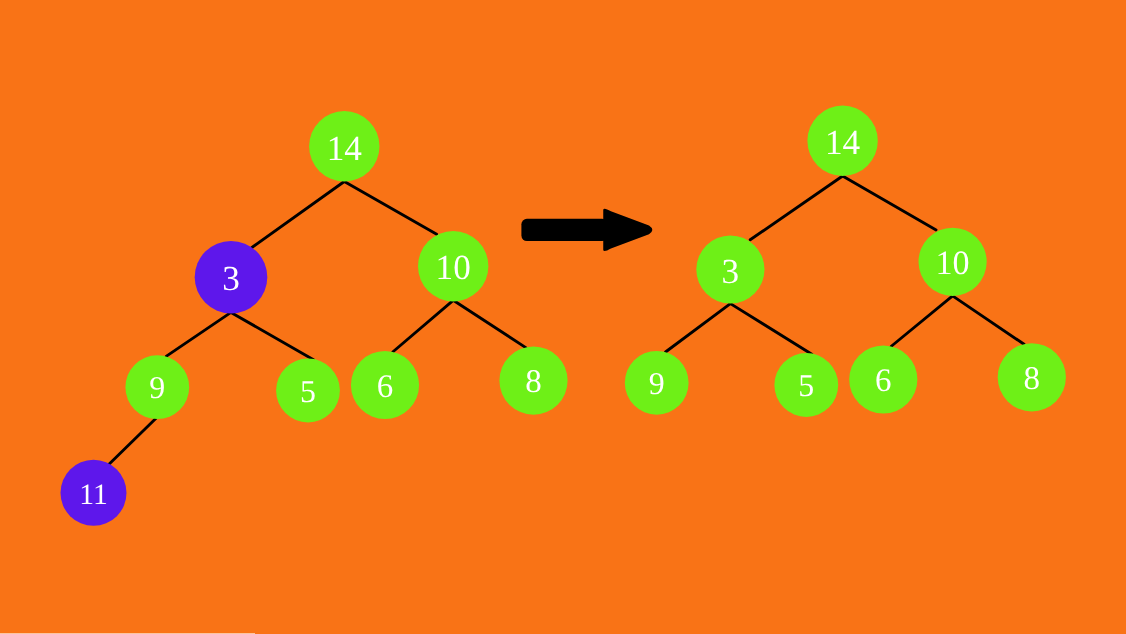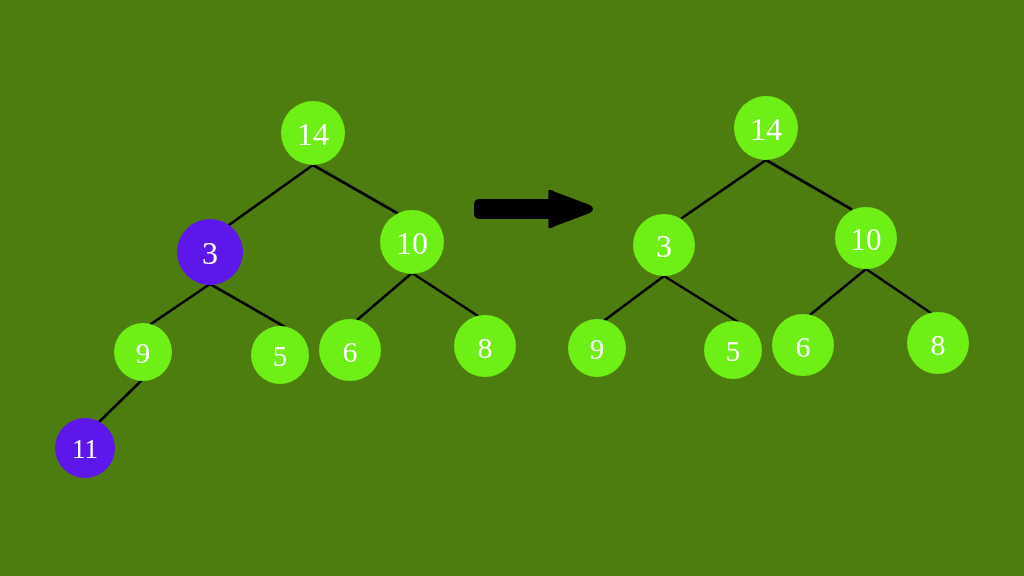--- a/index.html
+++ b/index.html
@@ -17,7 +17,7 @@
     position: relative;
     width: 1024px;
     height: 576px;
-    background: #4d7c0f;
+    background: #f97316;
     text-decoration: underline;
   }
   svg#diagram {

